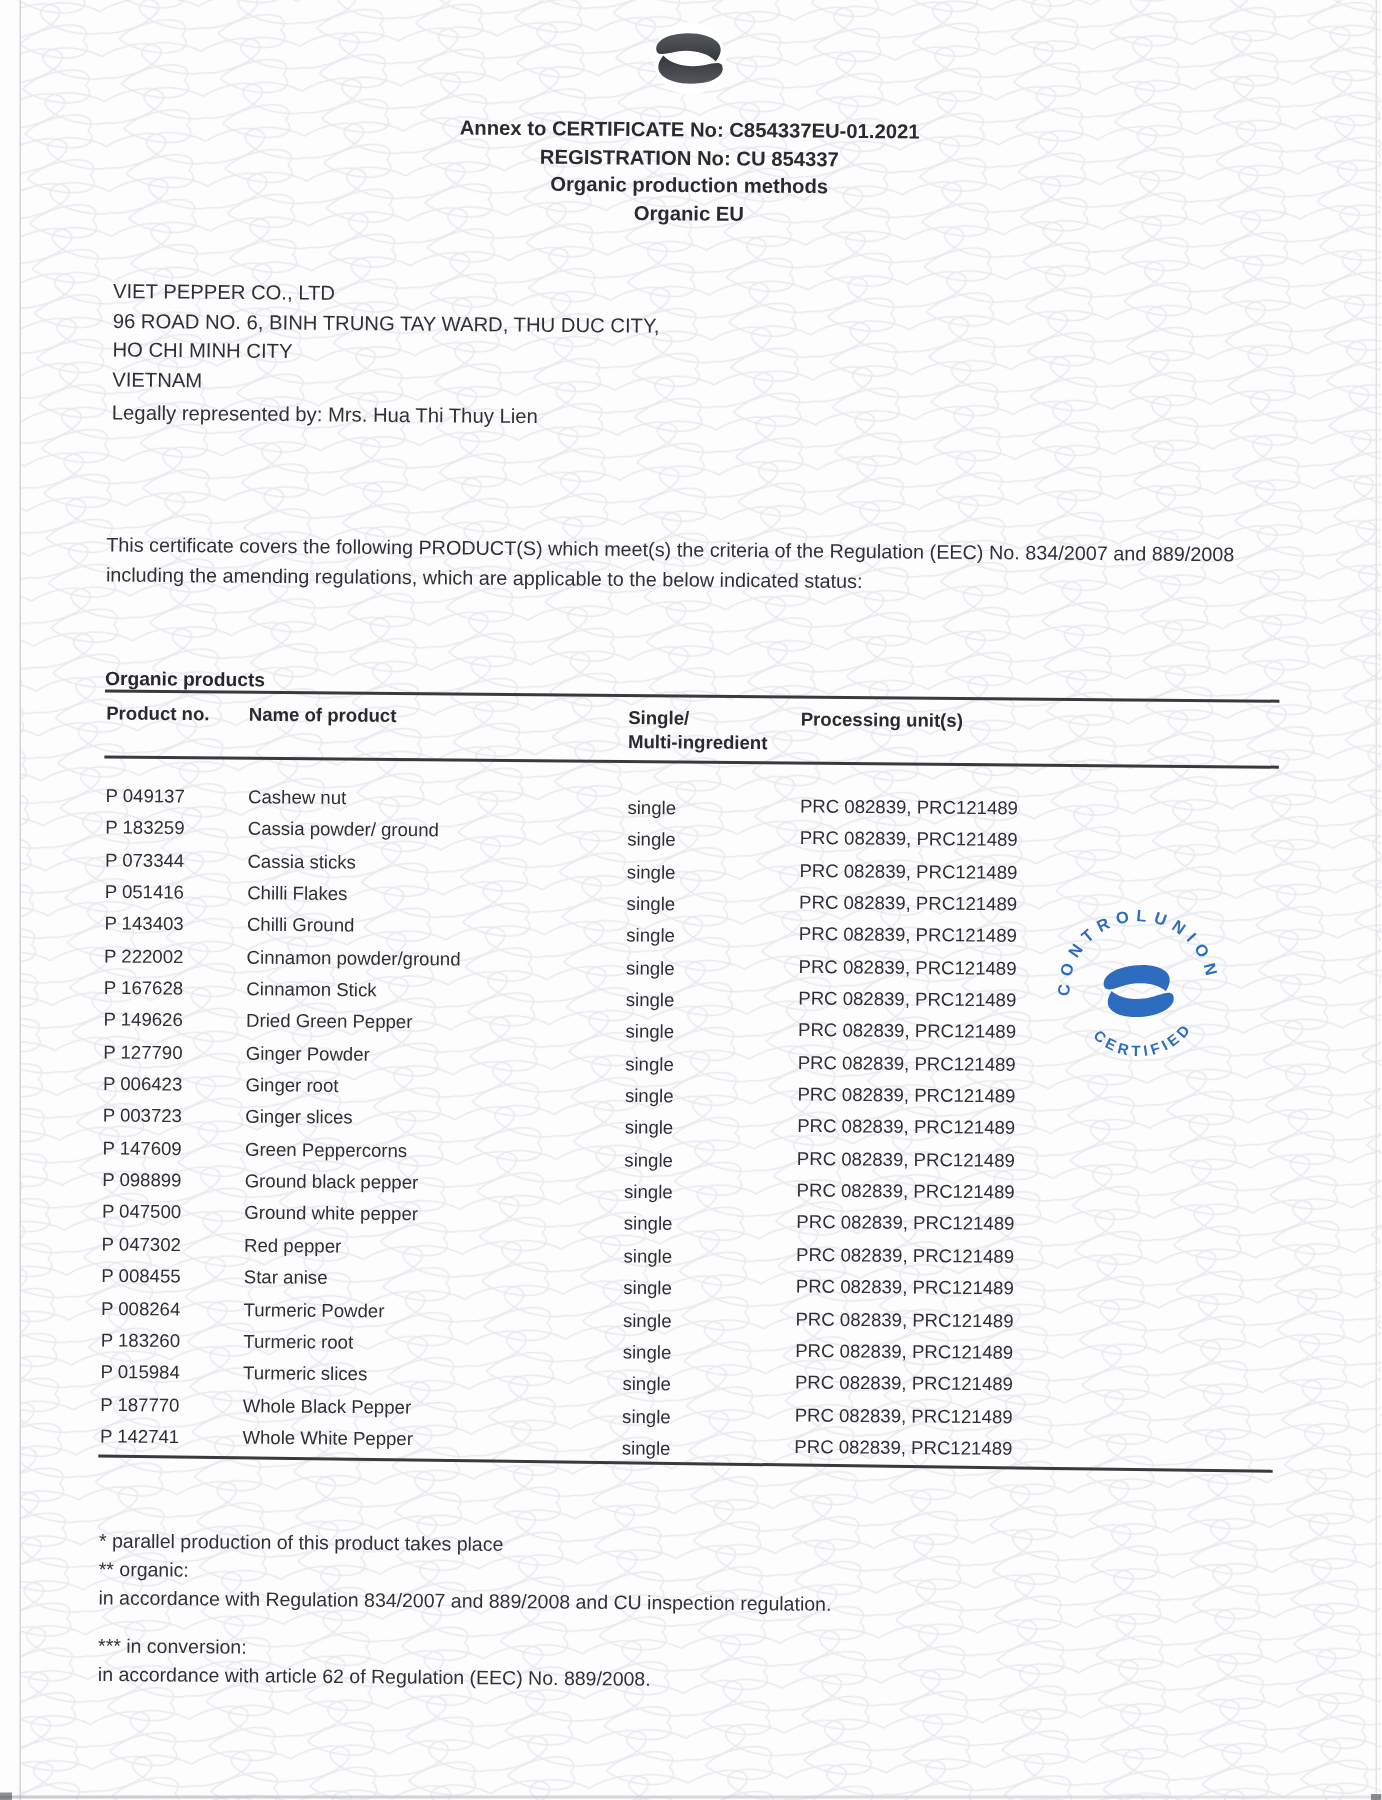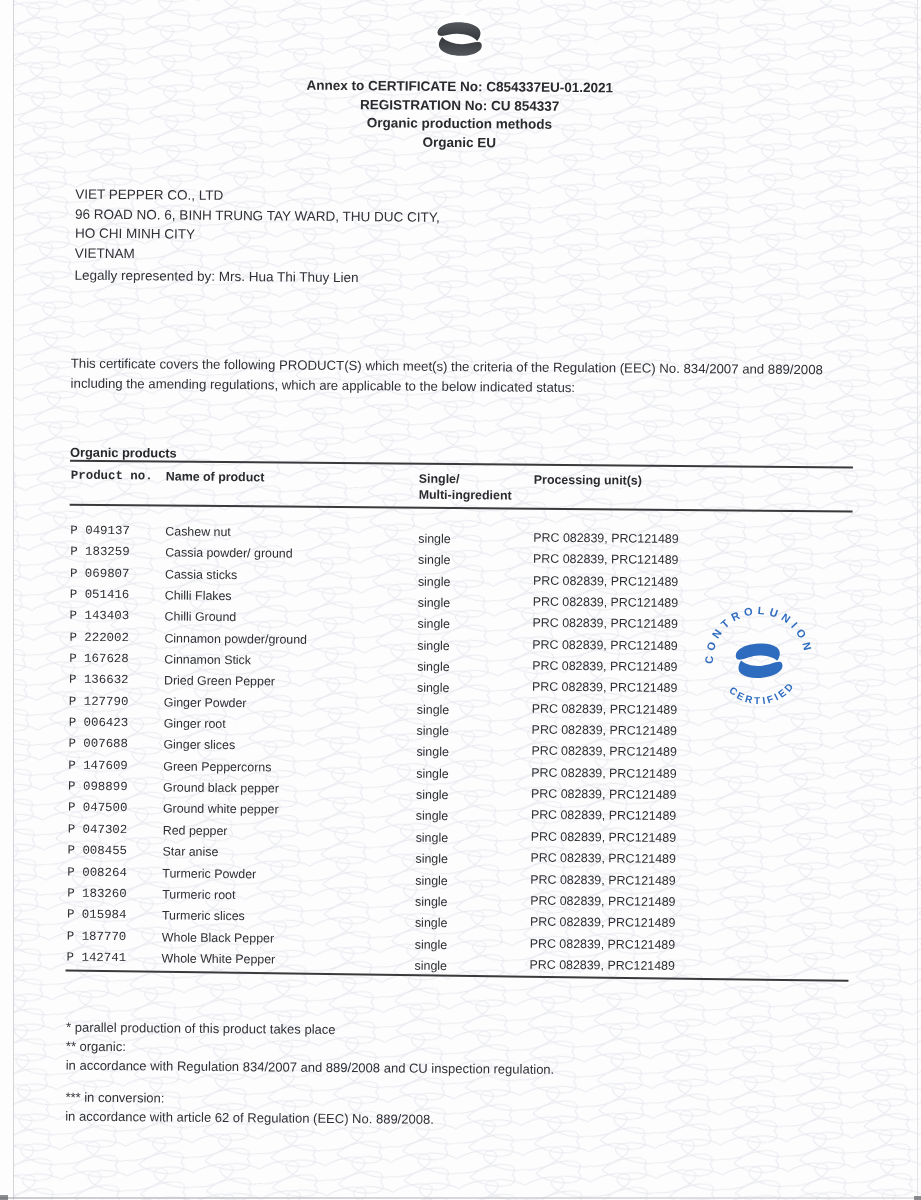--- a/index.html
+++ b/index.html
@@ -39,7 +39,7 @@
 
   .thead{position:absolute;left:75px;top:468px;width:782px;display:flex;
     font-weight:bold;font-size:12.4px;line-height:15.5px;color:#2a2b2e;}
-  .col-pno{width:95px;flex:none;font-family:Liberation Mono, monospace;}
+  .col-pno{width:95px;flex:none;}
   .col-name{width:253px;flex:none;}
   .col-ing{width:115px;flex:none;}
   .col-proc{flex:1;}

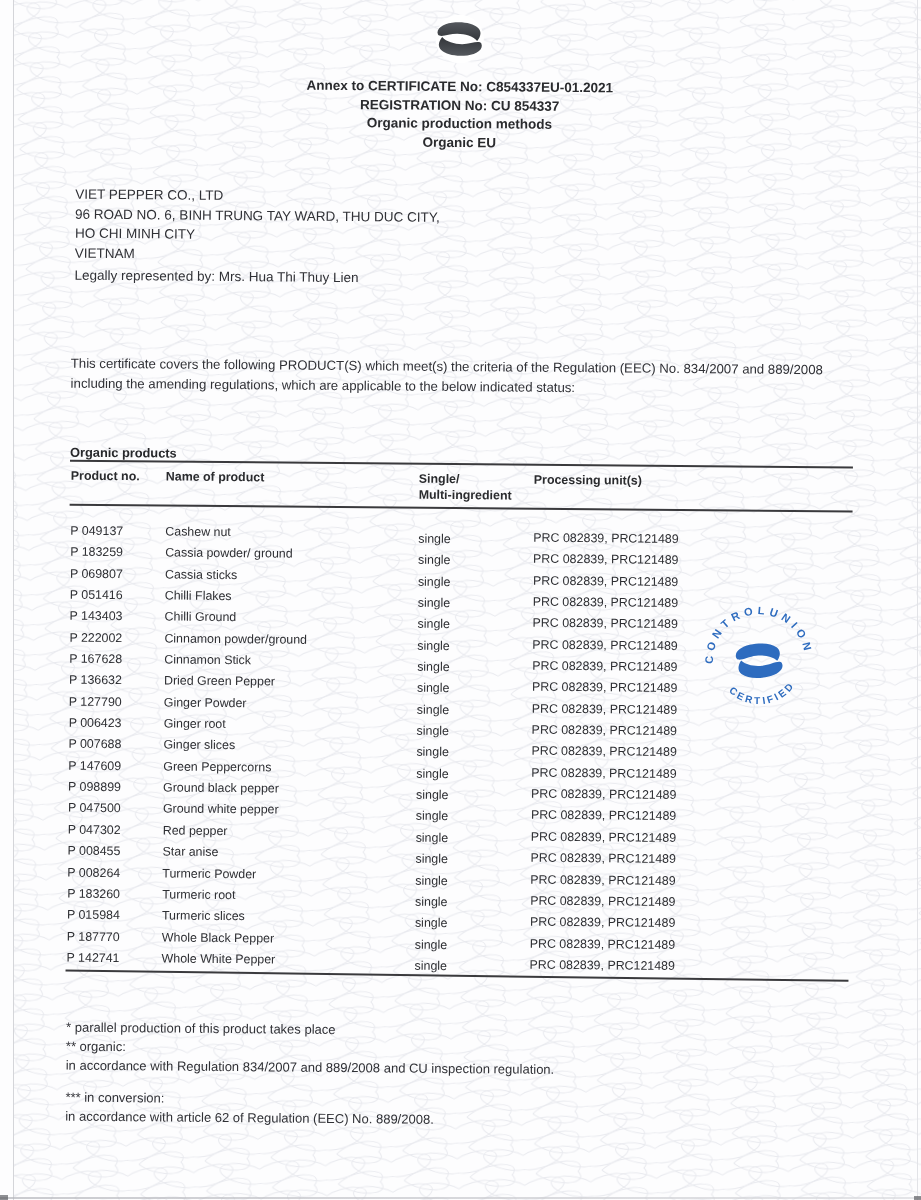--- a/index.html
+++ b/index.html
@@ -144,7 +144,7 @@
         </div>
 
         <div class="trow">
-          <div class="col-pno">P 069807</div>
+          <div class="col-pno">P 073344</div>
           <div class="col-name">Cassia sticks</div>
           <div class="col-ing">single</div>
           <div class="col-proc">PRC 082839, PRC121489</div>

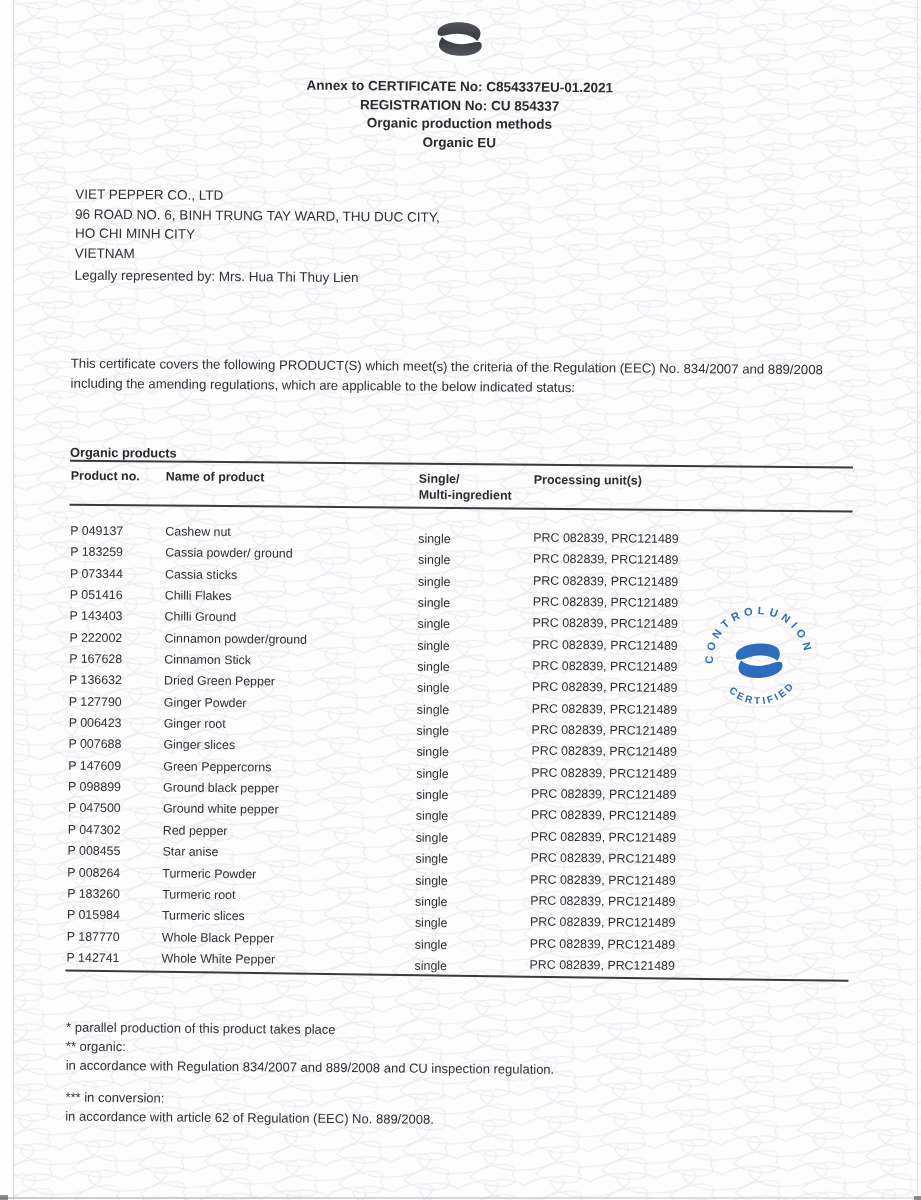--- a/index.html
+++ b/index.html
@@ -179,7 +179,7 @@
         </div>
 
         <div class="trow">
-          <div class="col-pno">P 136632</div>
+          <div class="col-pno">P 149626</div>
           <div class="col-name">Dried Green Pepper</div>
           <div class="col-ing">single</div>
           <div class="col-proc">PRC 082839, PRC121489</div>

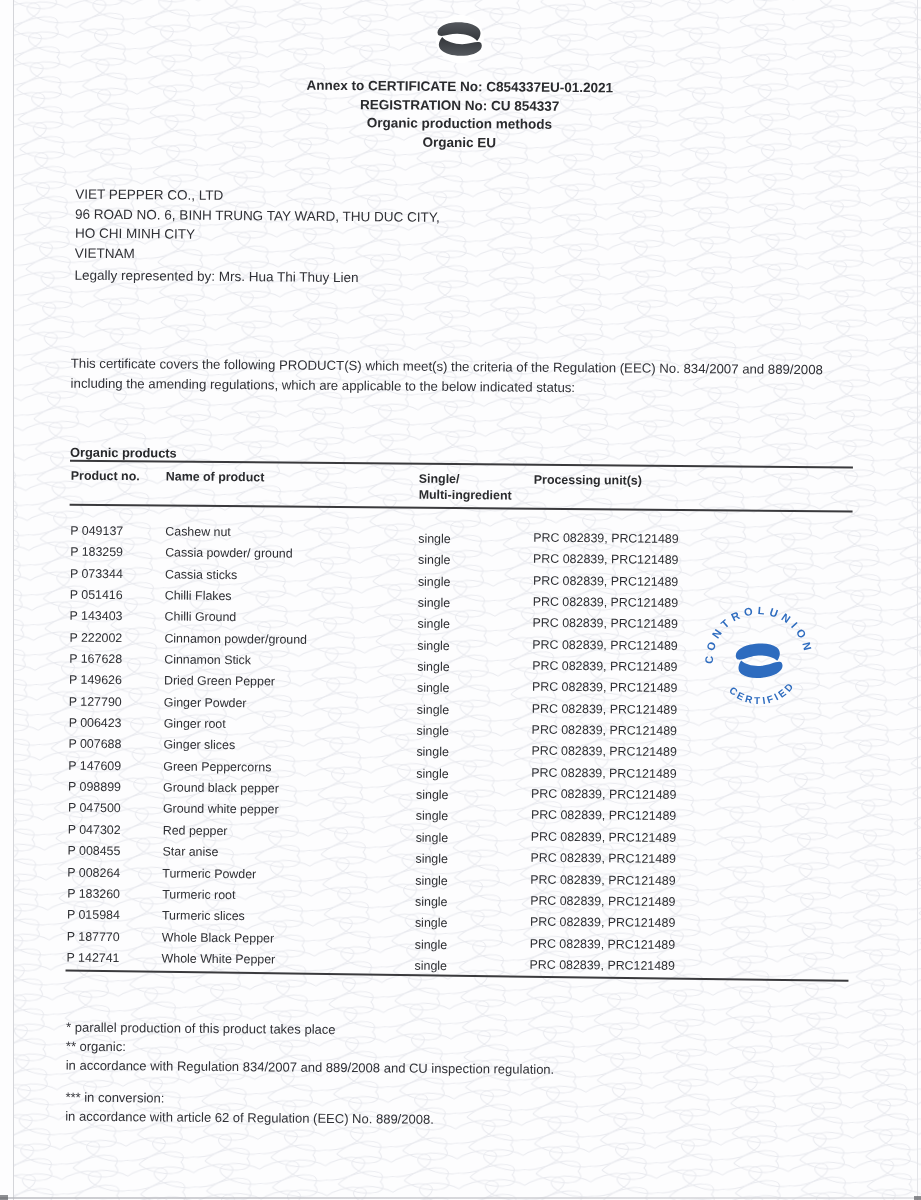--- a/index.html
+++ b/index.html
@@ -200,7 +200,7 @@
         </div>
 
         <div class="trow">
-          <div class="col-pno">P 007688</div>
+          <div class="col-pno">P 003723</div>
           <div class="col-name">Ginger slices</div>
           <div class="col-ing">single</div>
           <div class="col-proc">PRC 082839, PRC121489</div>

